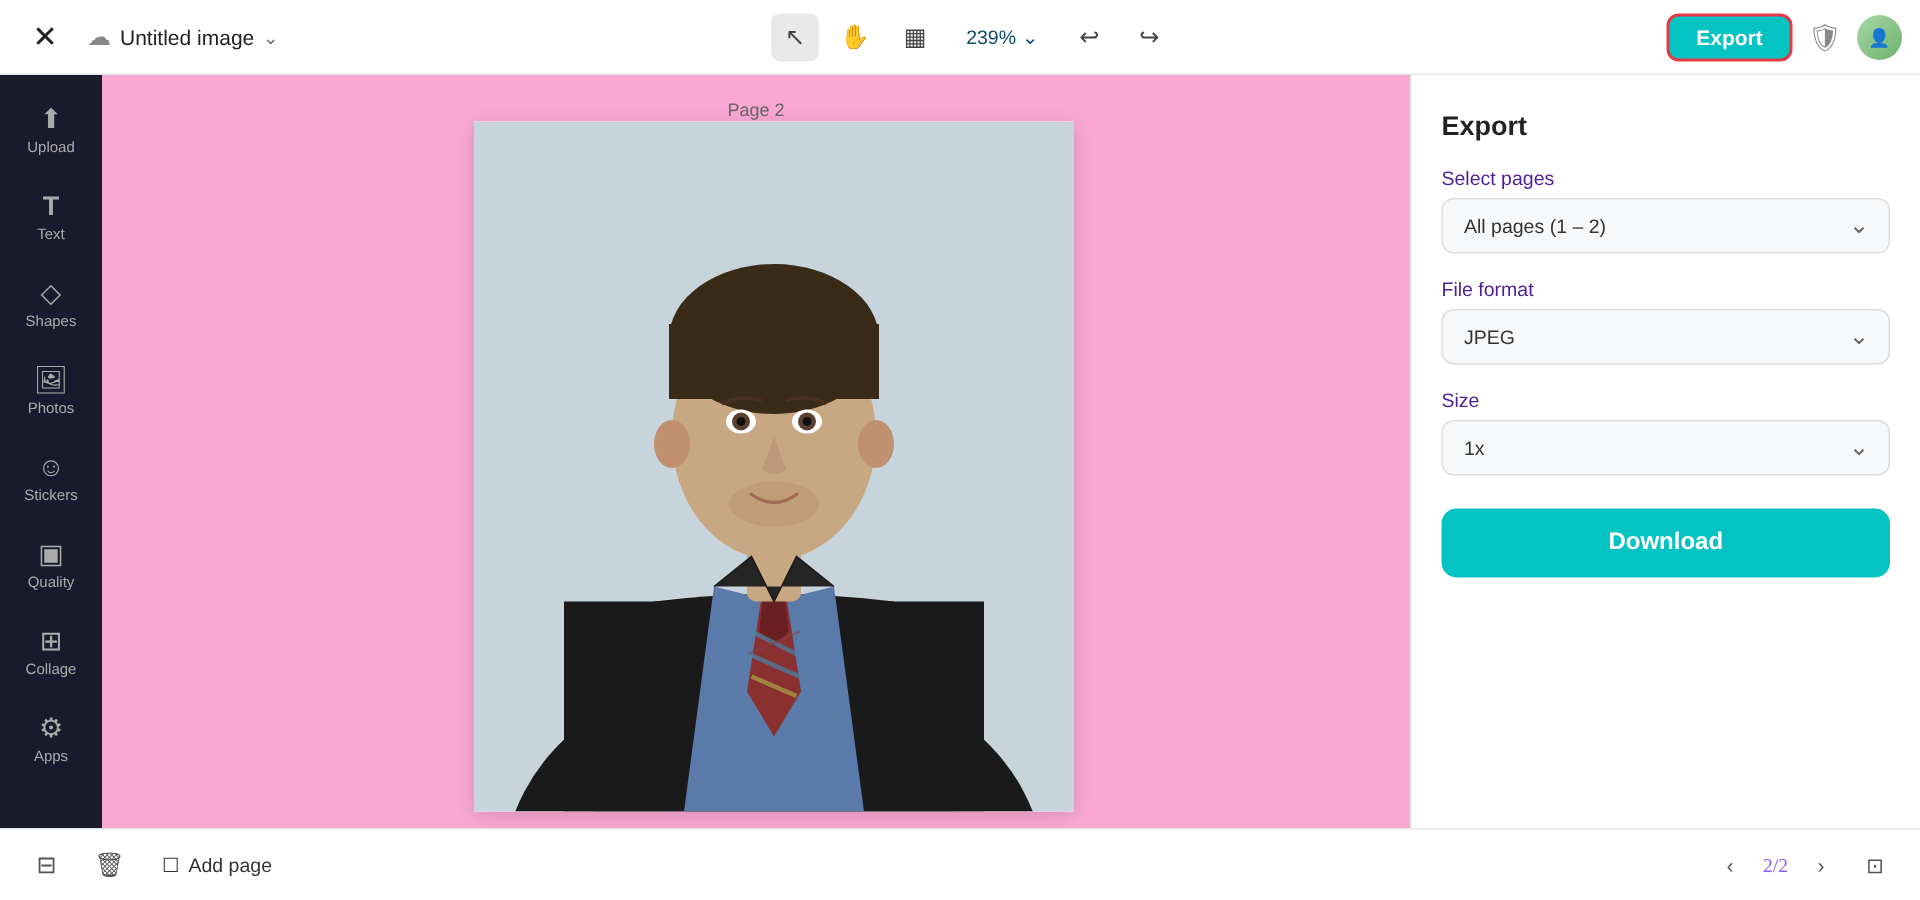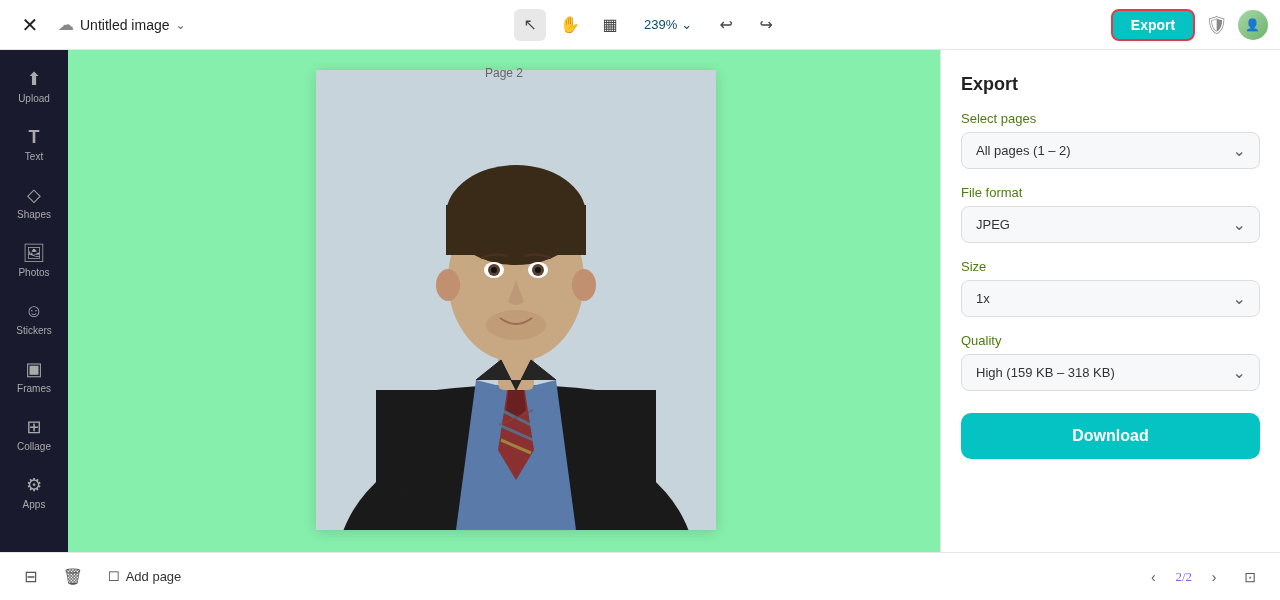--- a/index.html
+++ b/index.html
@@ -89,10 +89,10 @@
     
     .canvas-area {
       flex: 1;
-      background: #86efac;
+      background: #f9a8d4;
       position: relative;
       overflow: hidden;
-      display: flex; justify-content: center; padding-left: 24px;
+      display: flex; align-items: center; justify-content: center; padding-left: 24px;
     }
     .page-label {
       position: absolute; top: 16px; left: 50%; transform: translateX(-50%);

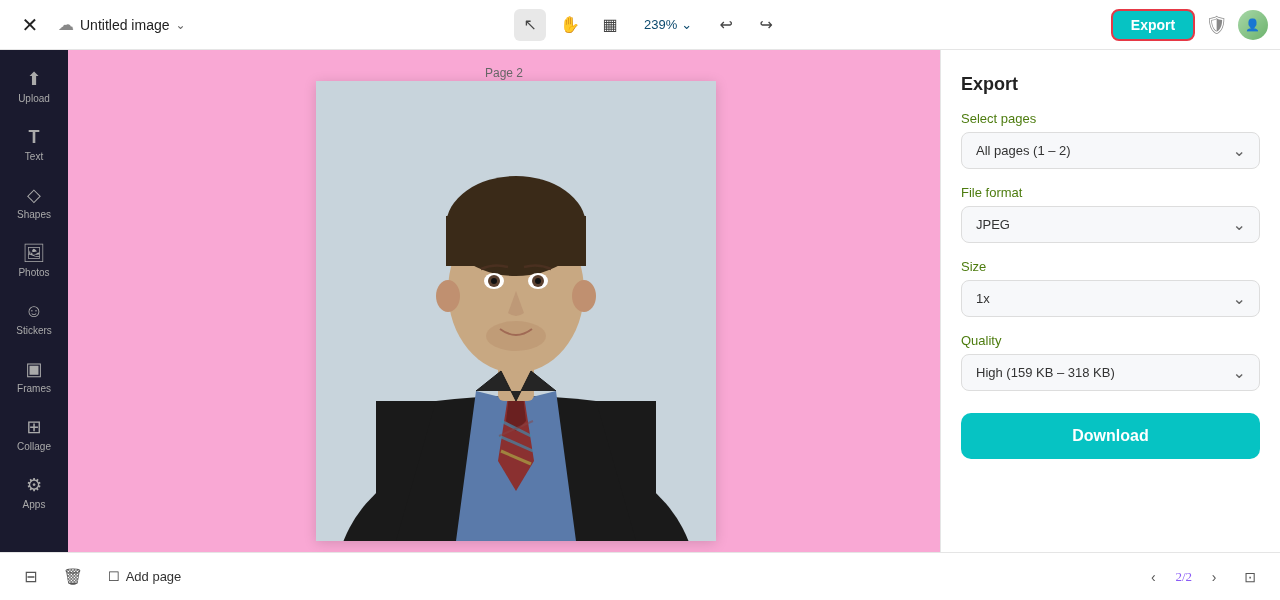--- a/index.html
+++ b/index.html
@@ -121,7 +121,7 @@
       font-size: 18px; font-weight: 600; color: #222;
     }
     .field-label {
-      font-size: 13px; color: #4d7c0f; margin-bottom: 6px; font-weight: 500;
+      font-size: 13px; color: #4c1d95; margin-bottom: 6px; font-weight: 500;
     }
     .select-wrapper {
       position: relative;

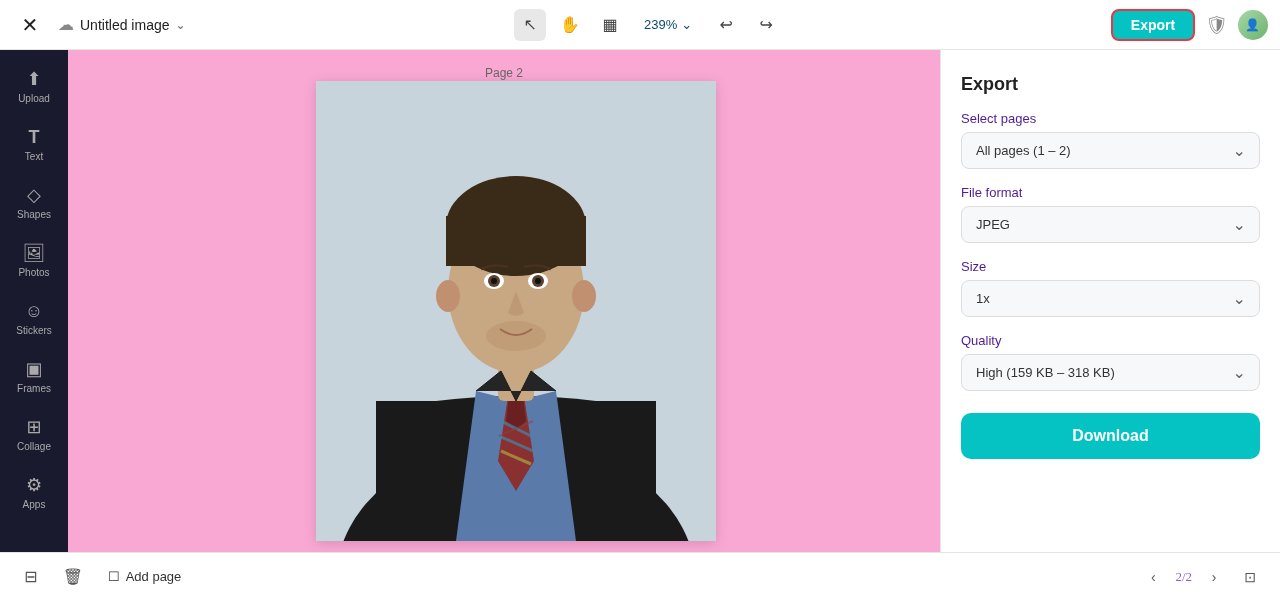--- a/index.html
+++ b/index.html
@@ -355,16 +355,6 @@
       </div>
     </div>
 
-    <div>
-      <div class="field-label">Quality</div>
-      <div class="select-wrapper">
-        <select>
-          <option>High (159 KB – 318 KB)</option>
-          <option>Medium</option>
-          <option>Low</option>
-        </select>
-      </div>
-    </div>
 
     <button class="download-btn">Download</button>
   </div>

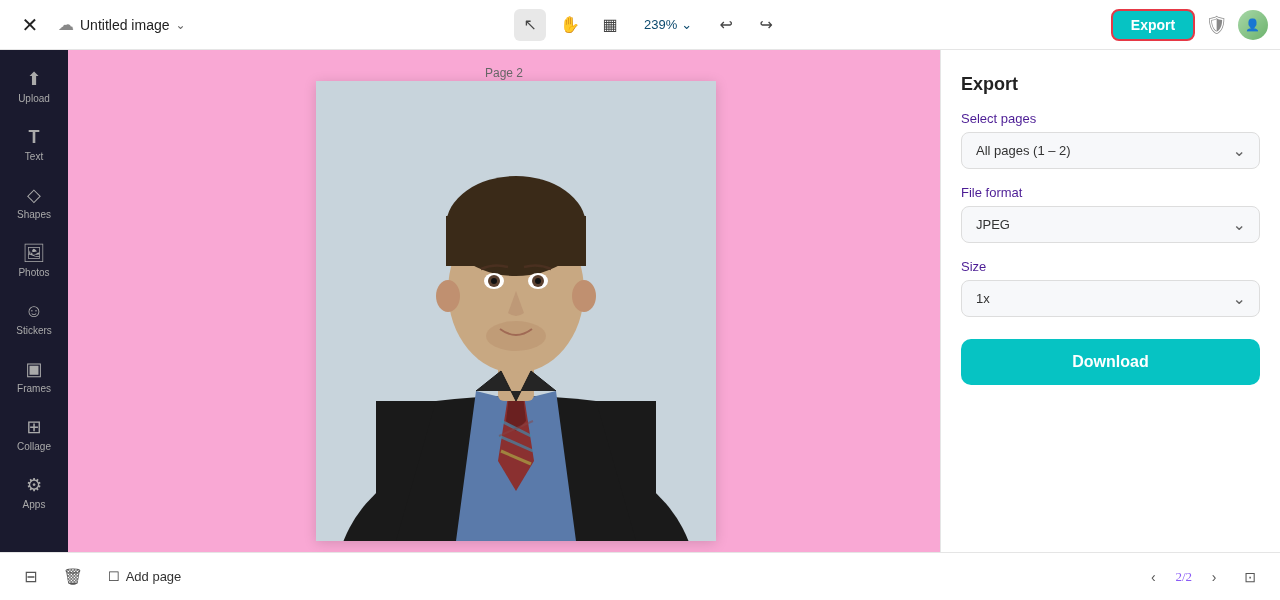--- a/index.html
+++ b/index.html
@@ -252,7 +252,7 @@
     </div>
     <div class="sidebar-item">
       <span class="icon">▣</span>
-      <span class="label">Frames</span>
+      <span class="label">Quality</span>
     </div>
     <div class="sidebar-item">
       <span class="icon">⊞</span>

